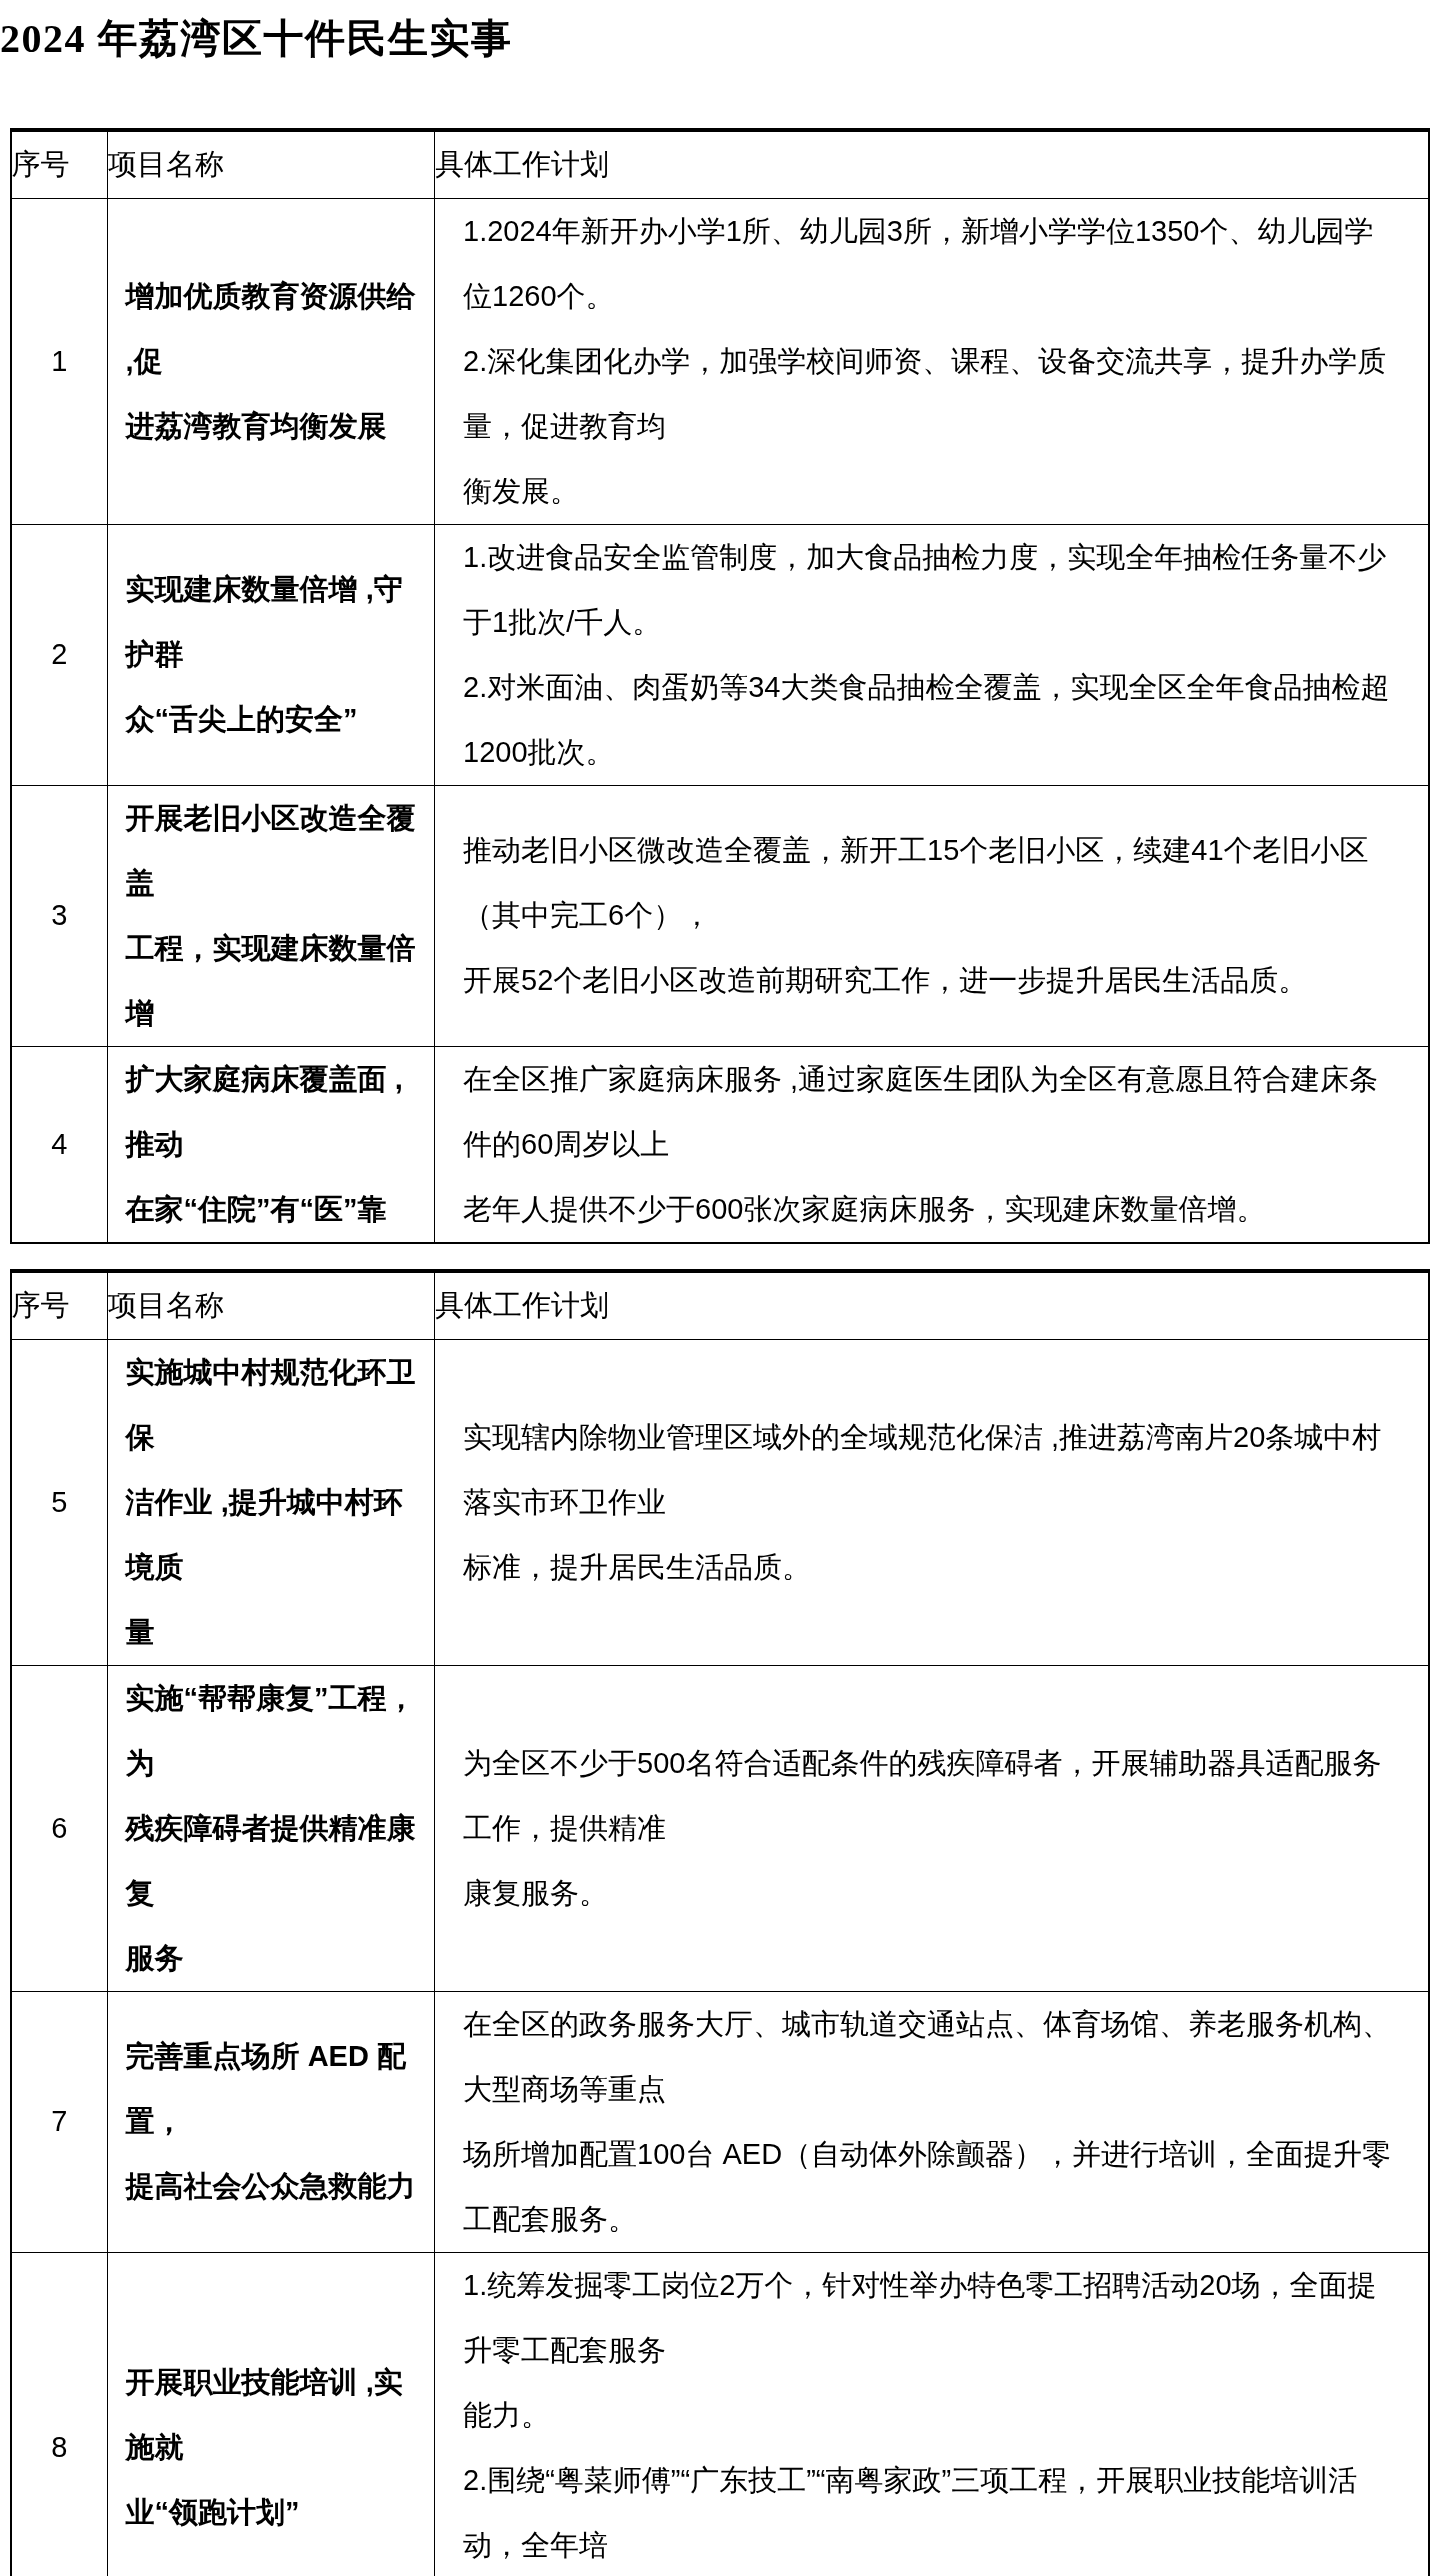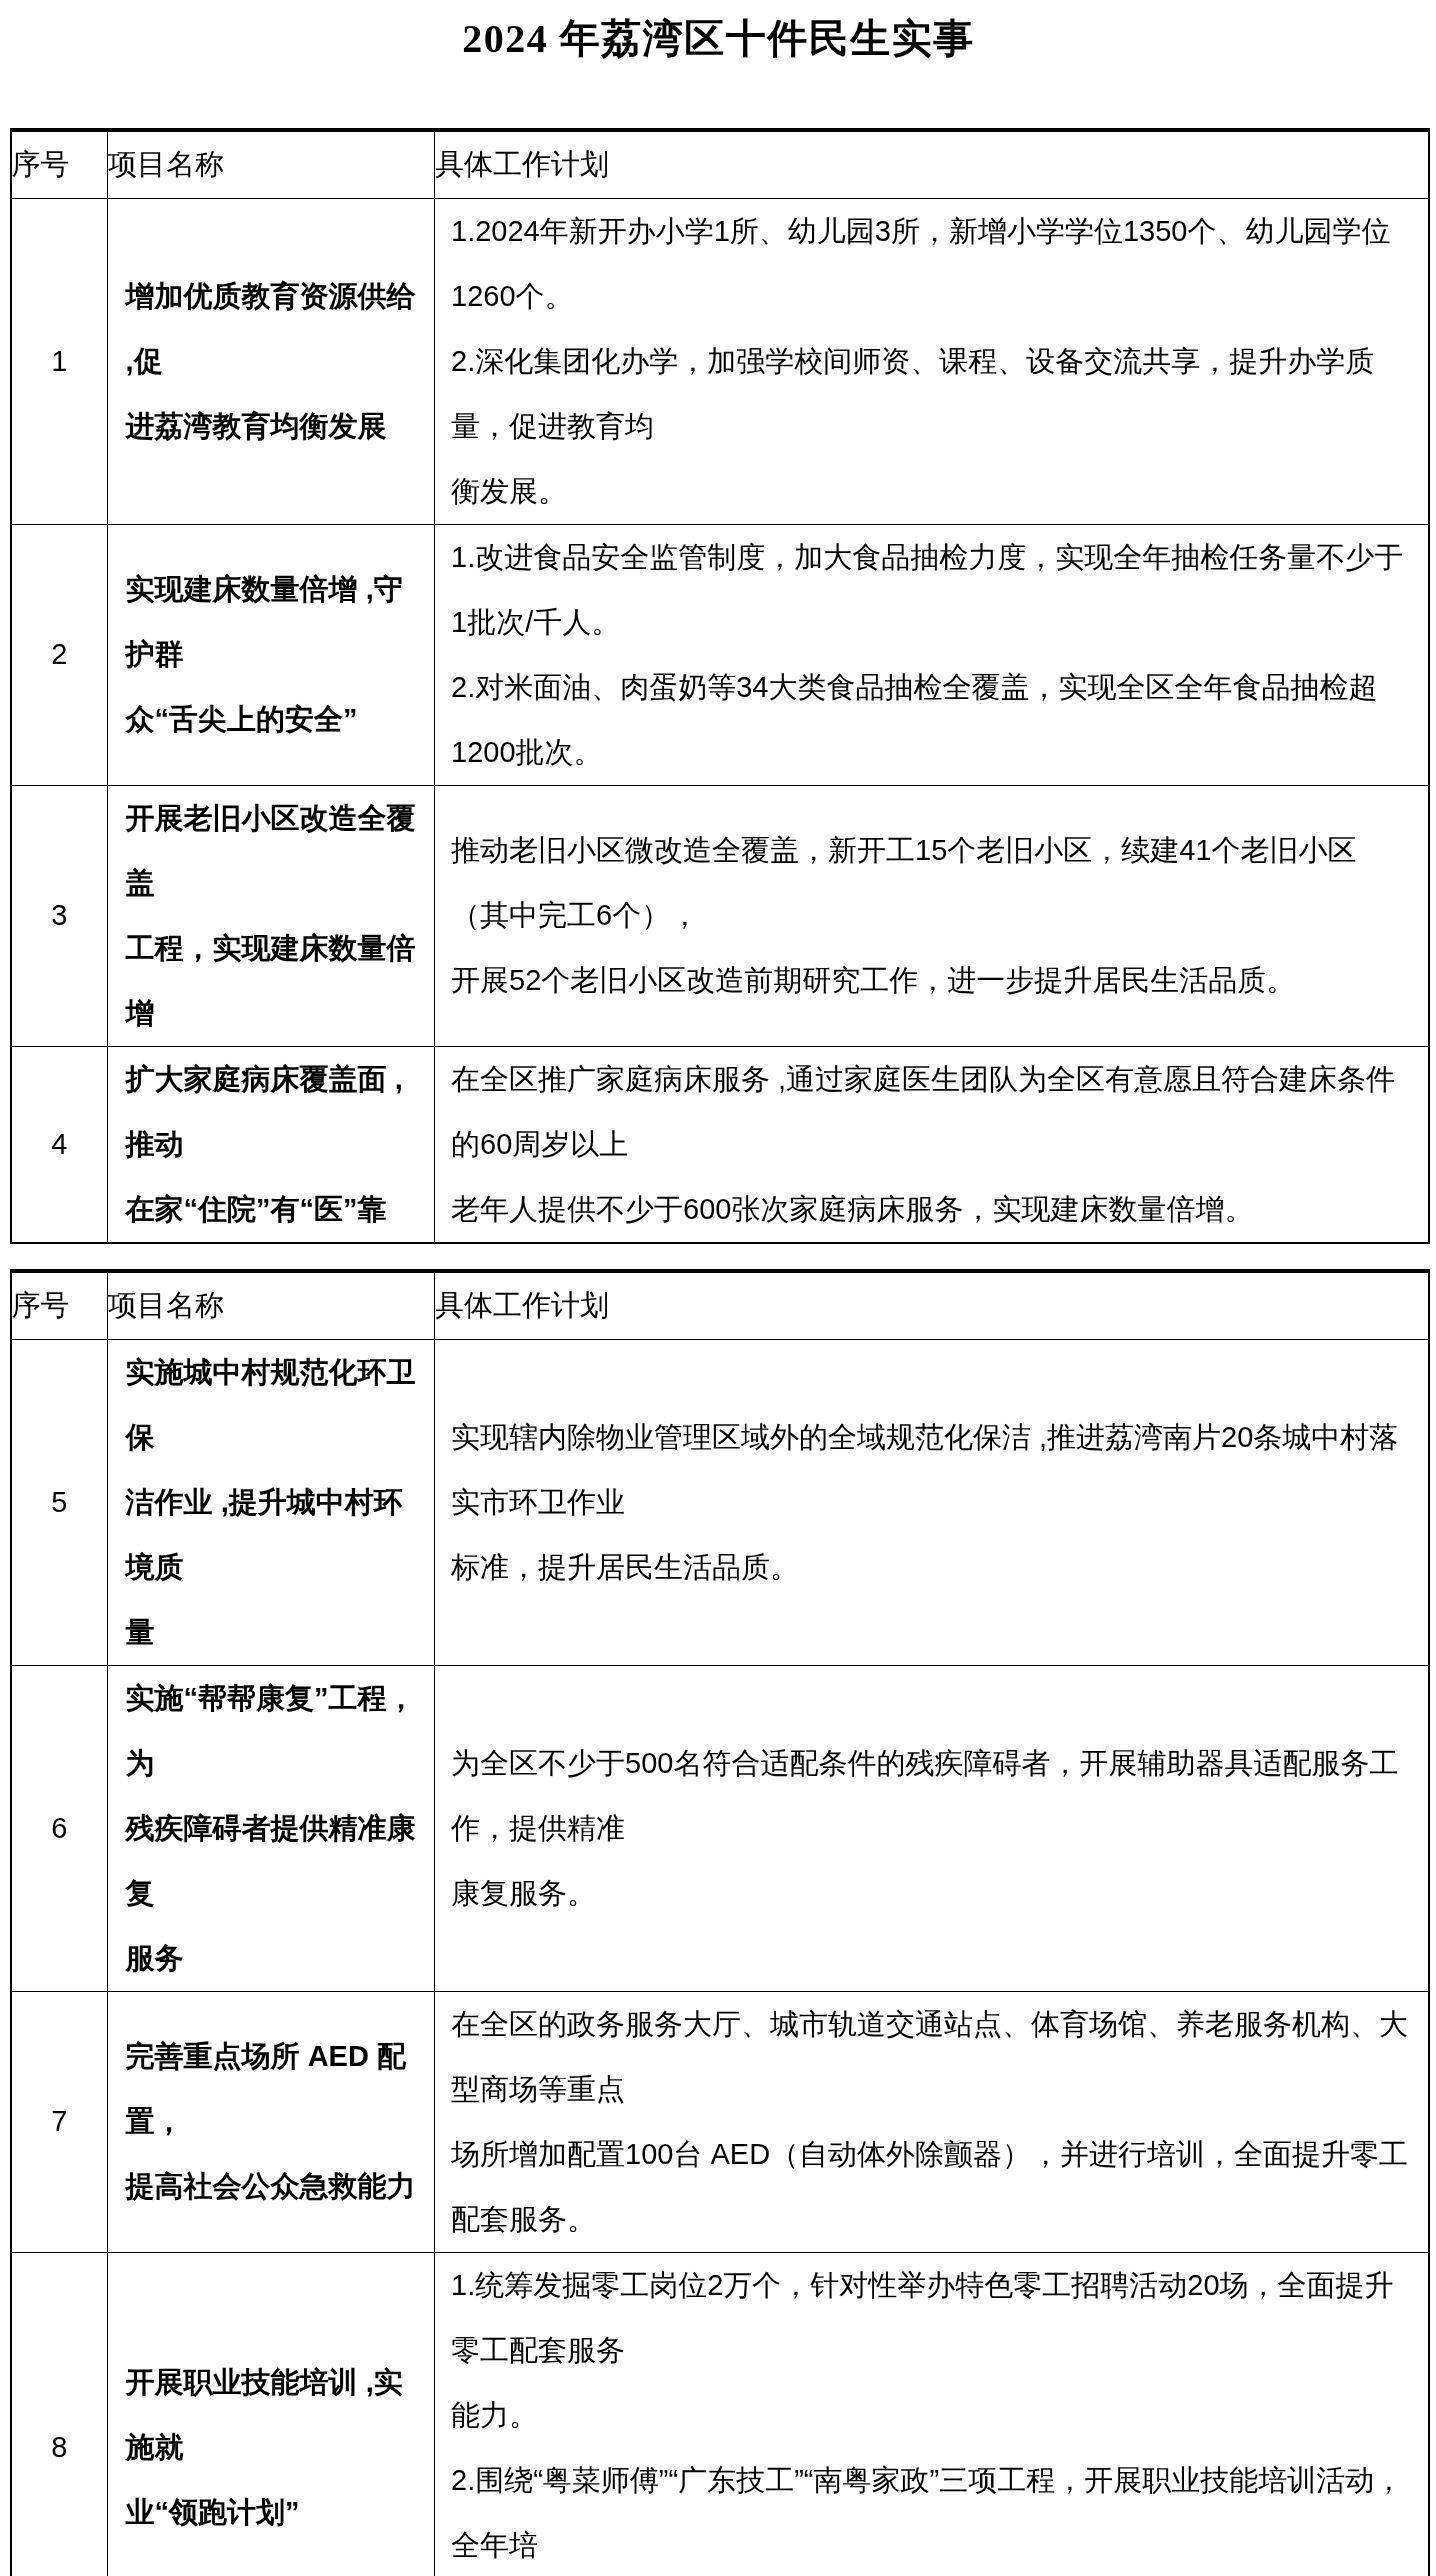--- a/index.html
+++ b/index.html
@@ -14,7 +14,6 @@
   }
   .page-title {
     margin: 11.8px 0 0 0;
-    text-align: center;
     font-family: "Liberation Serif", serif;
     font-weight: 700;
     font-size: 40px;

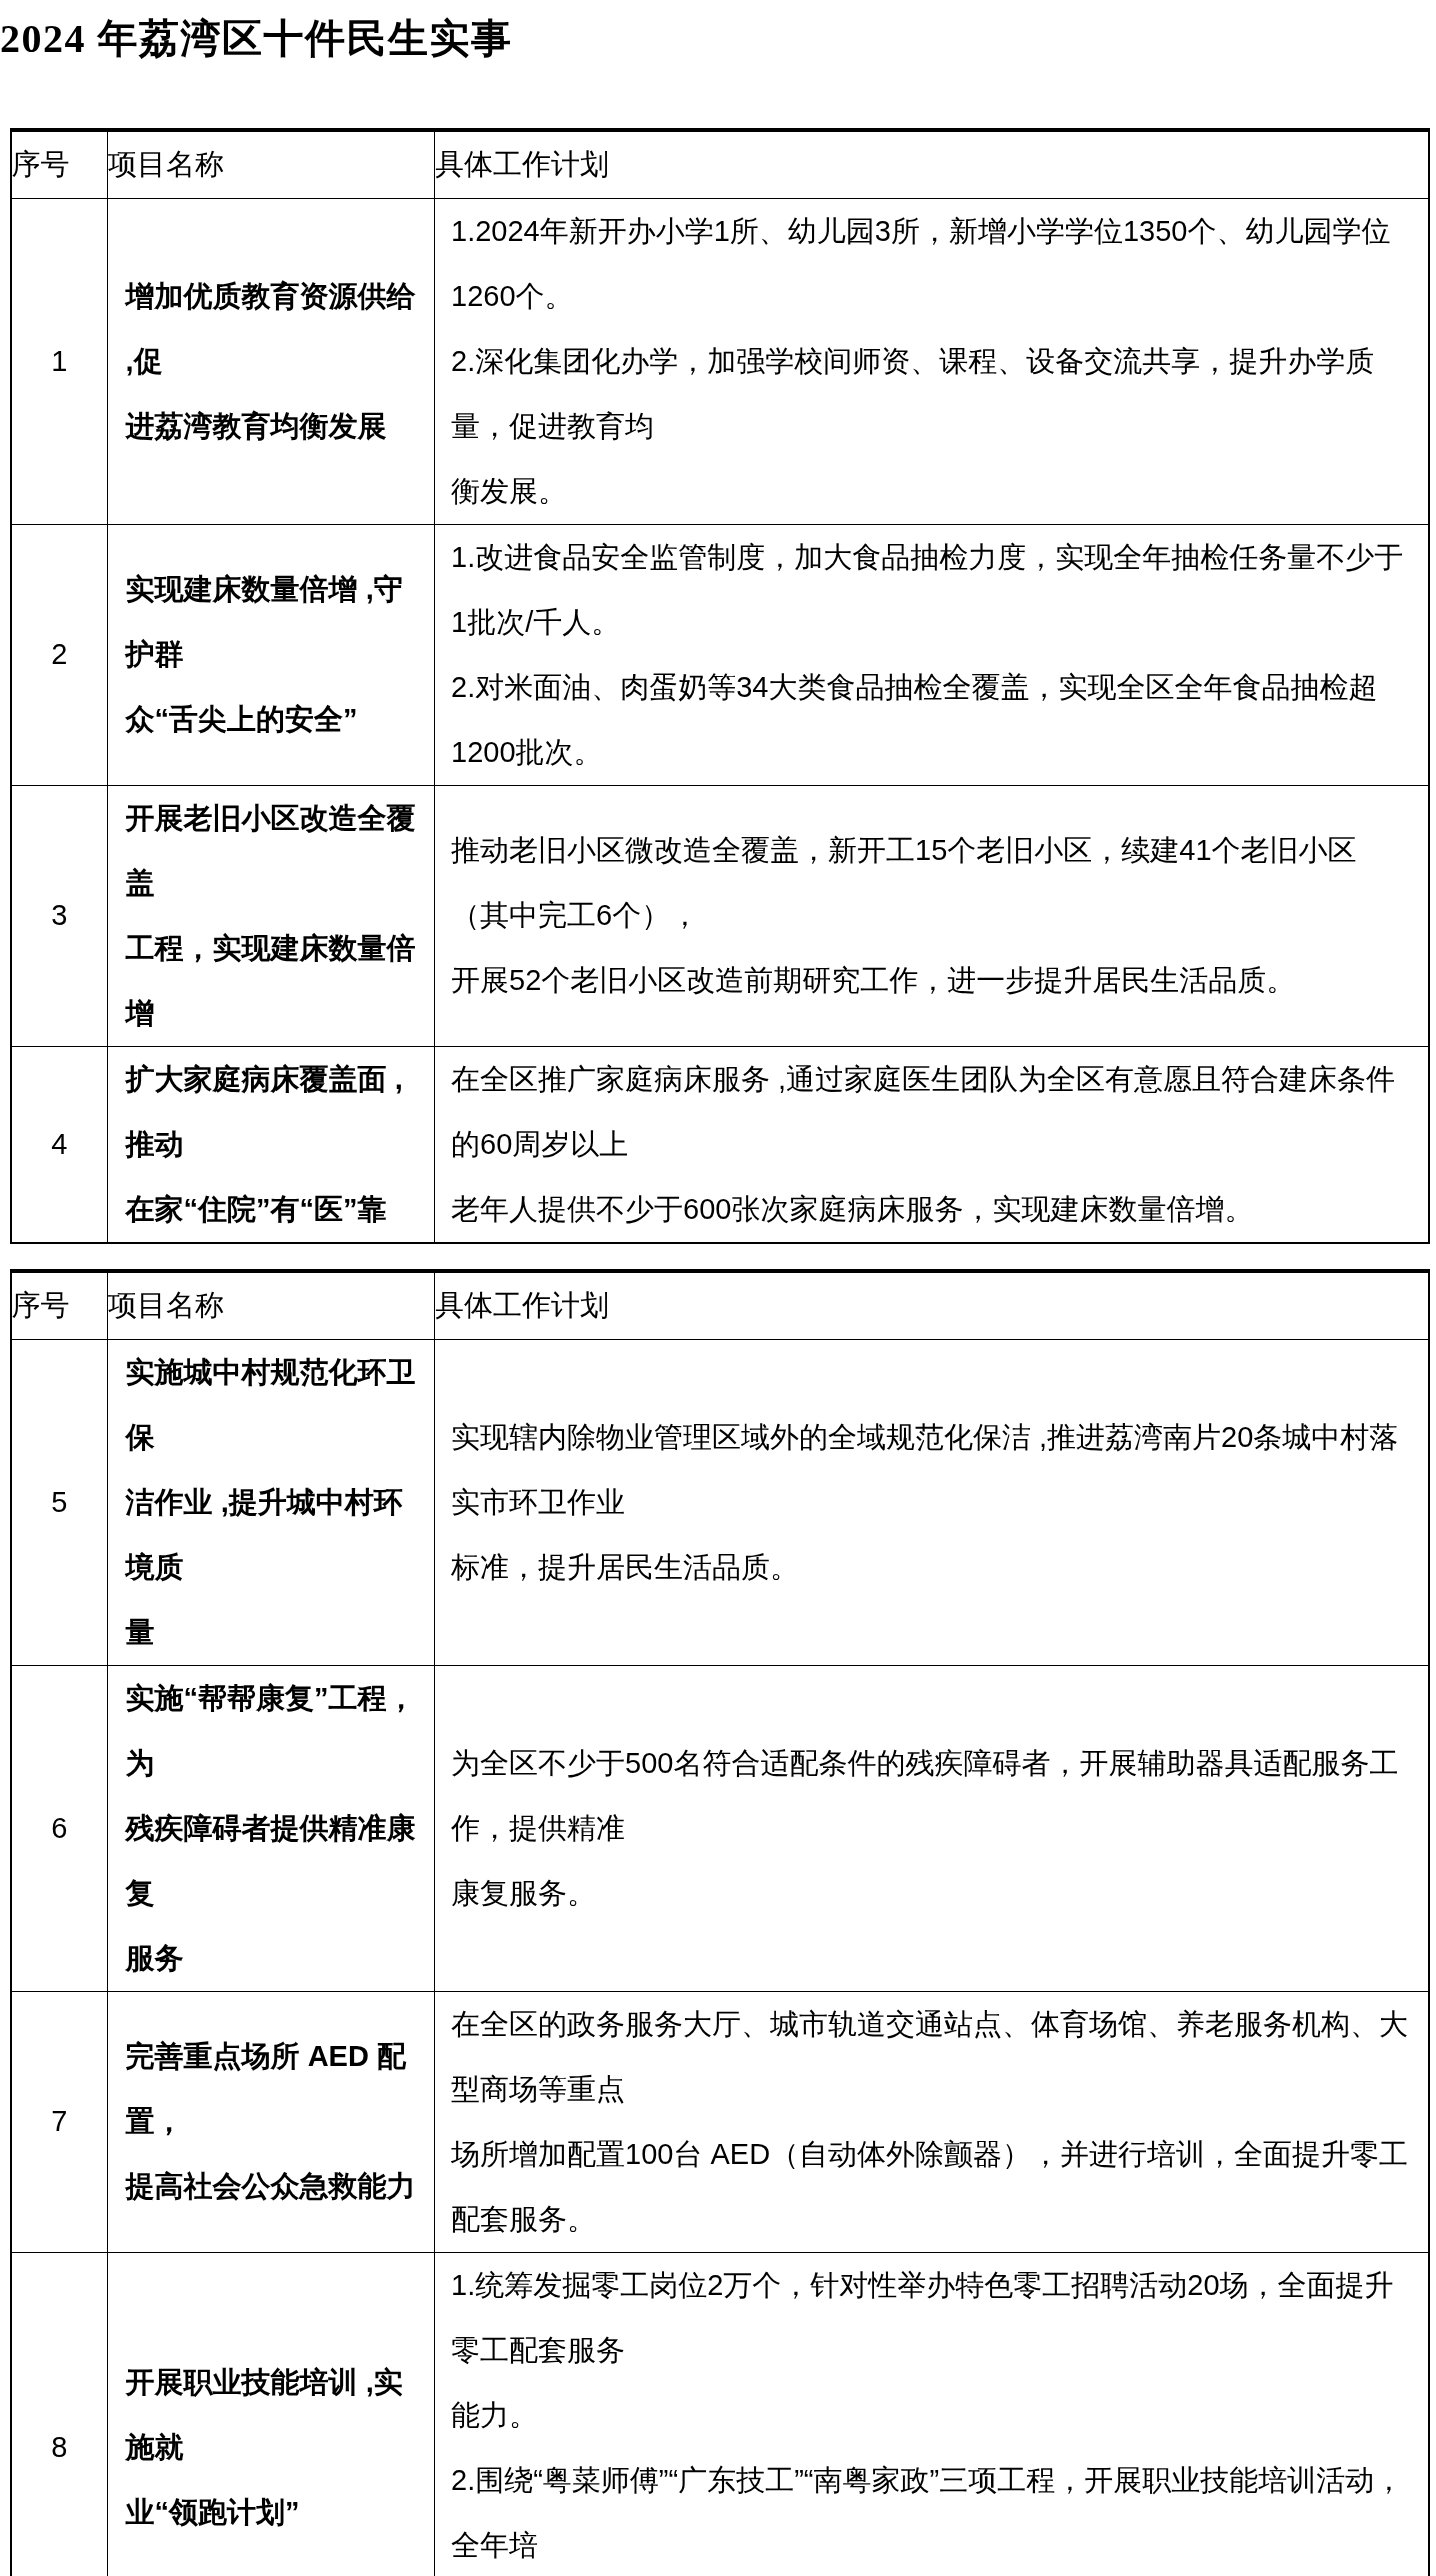--- a/index.html
+++ b/index.html
@@ -62,7 +62,7 @@
   td.cell-plan {
     white-space: pre-line;
     text-align: left;
-    padding: 0 16px;
+    padding: 0 28px;
   }
 </style>
 </head>

